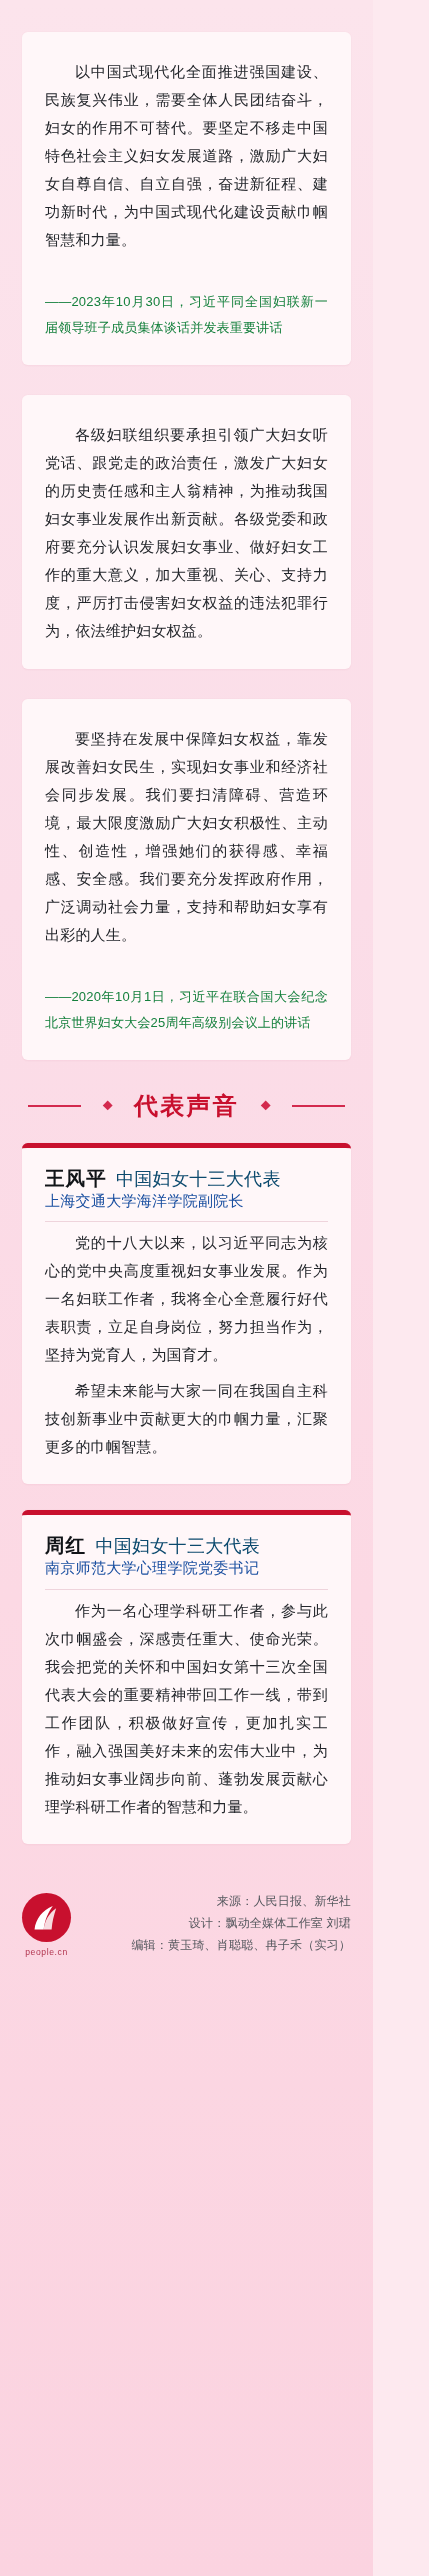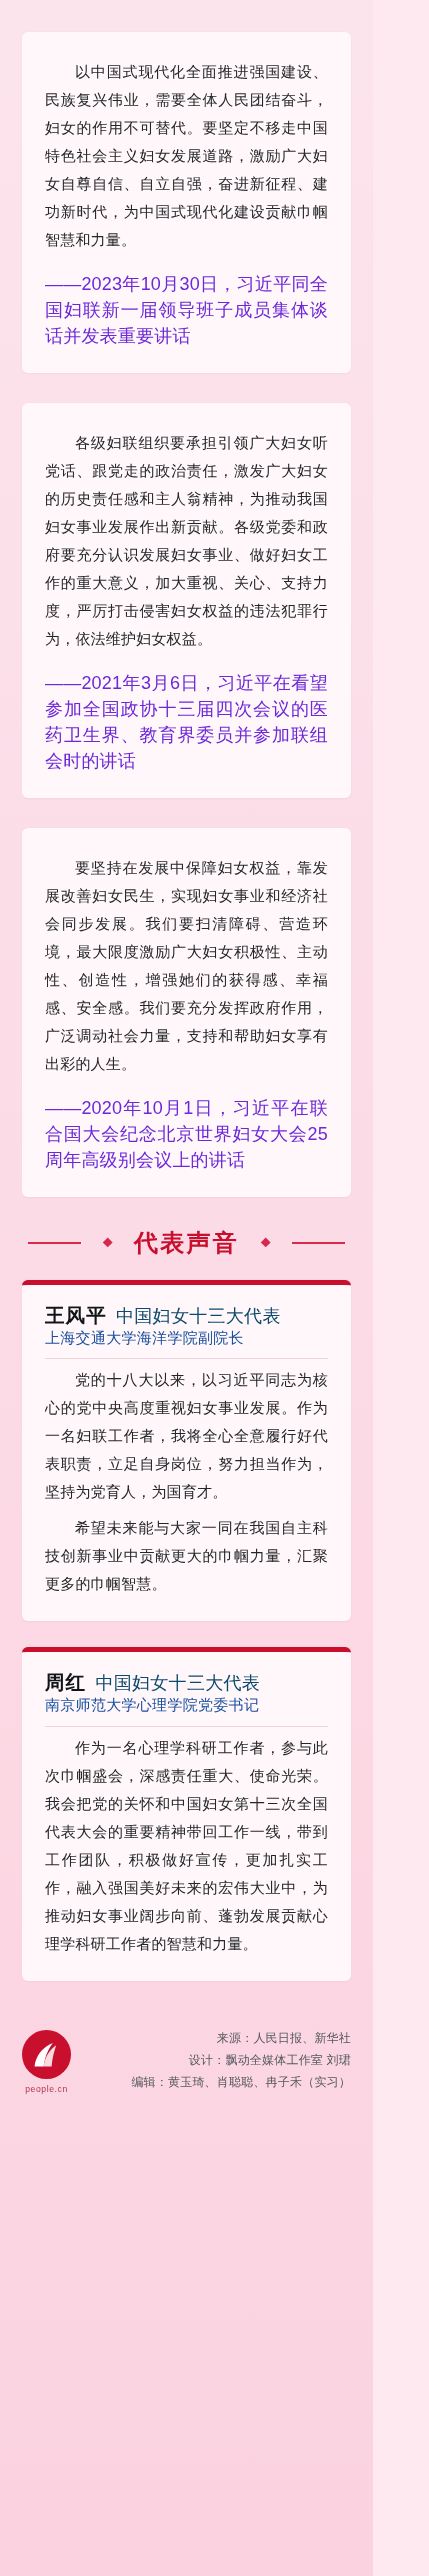--- a/index.html
+++ b/index.html
@@ -42,10 +42,10 @@
     margin: 0;
   }
   .quote-source {
-    margin-top: 17px;
-    font-size: 18px;
+    margin-top: 35px;
+    font-size: 13px;
     line-height: 26px;
-    color: #6d28d9;
+    color: #15803d;
     text-align: justify;
     letter-spacing: 0.2px;
   }

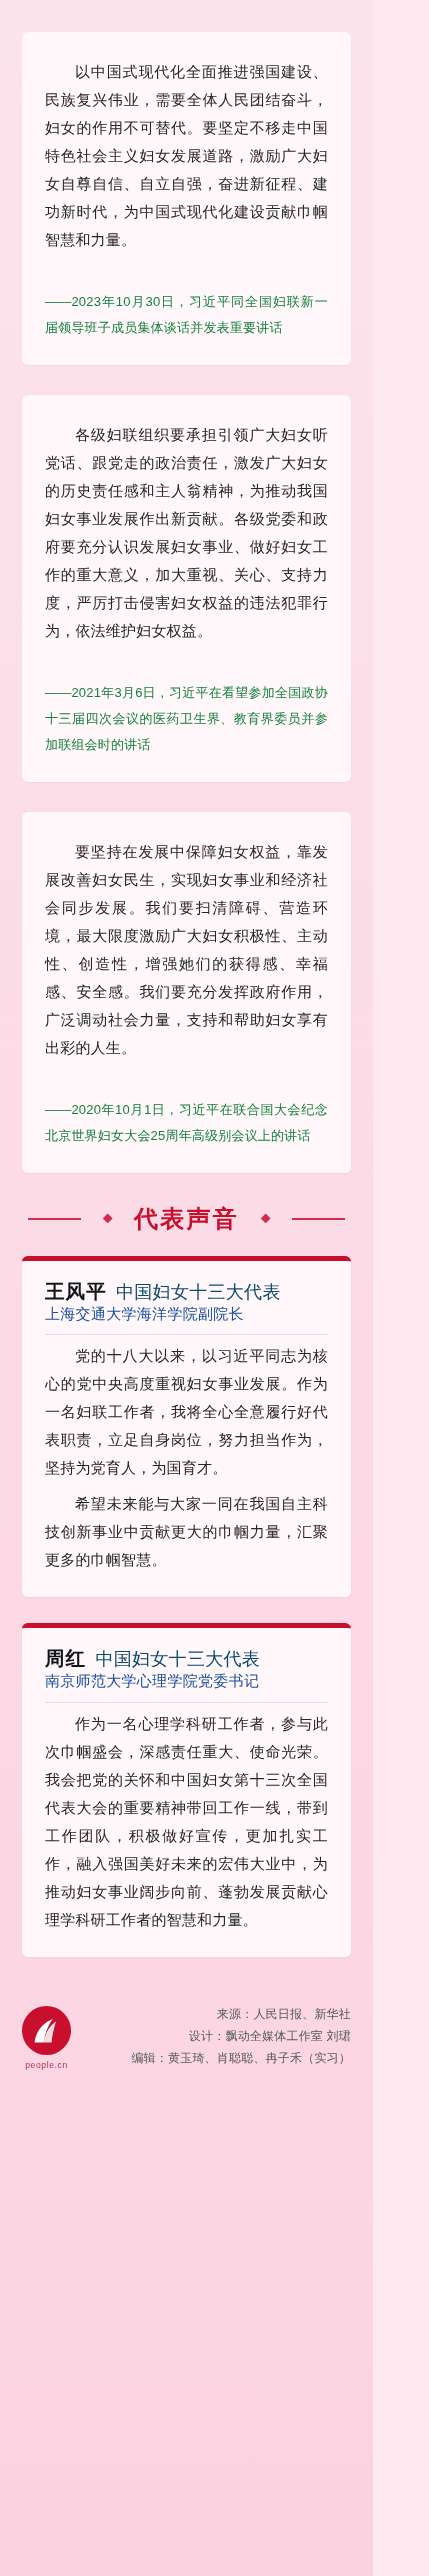--- a/index.html
+++ b/index.html
@@ -182,7 +182,6 @@
 
   <div class="quote-card">
     <p class="quote-text">各级妇联组织要承担引领广大妇女听党话、跟党走的政治责任，激发广大妇女的历史责任感和主人翁精神，为推动我国妇女事业发展作出新贡献。各级党委和政府要充分认识发展妇女事业、做好妇女工作的重大意义，加大重视、关心、支持力度，严厉打击侵害妇女权益的违法犯罪行为，依法维护妇女权益。</p>
-    <div class="quote-source">——2021年3月6日，习近平在看望参加全国政协十三届四次会议的医药卫生界、教育界委员并参加联组会时的讲话</div>
   </div>
 
   <div class="quote-card">

